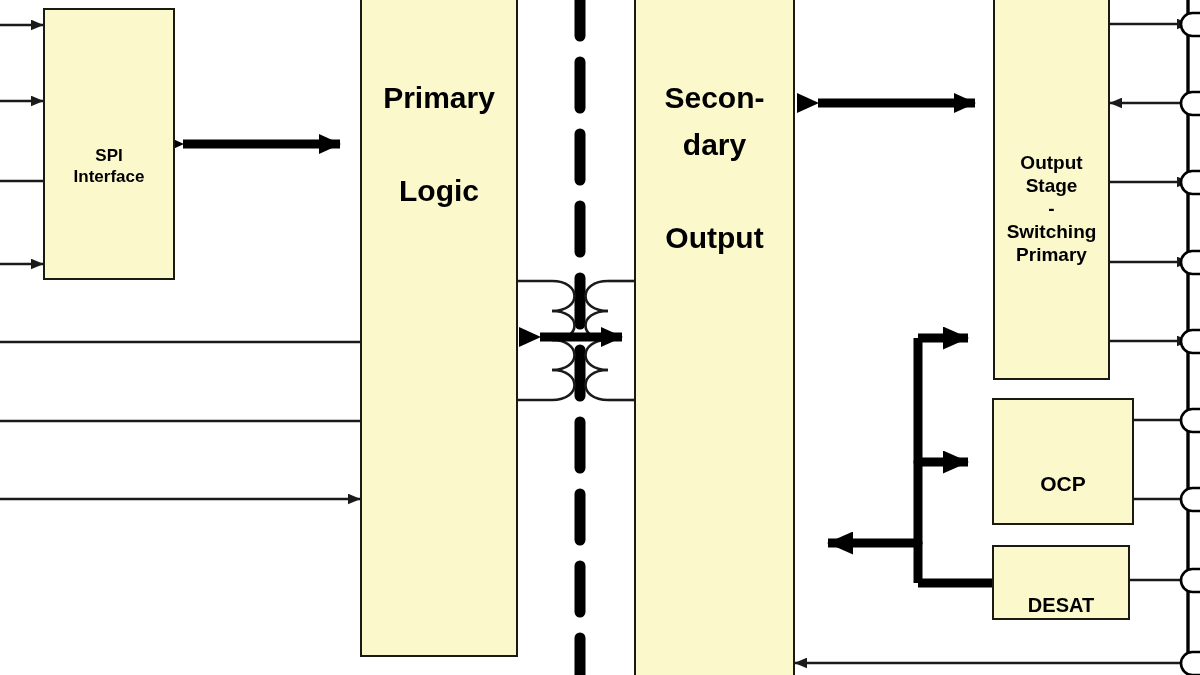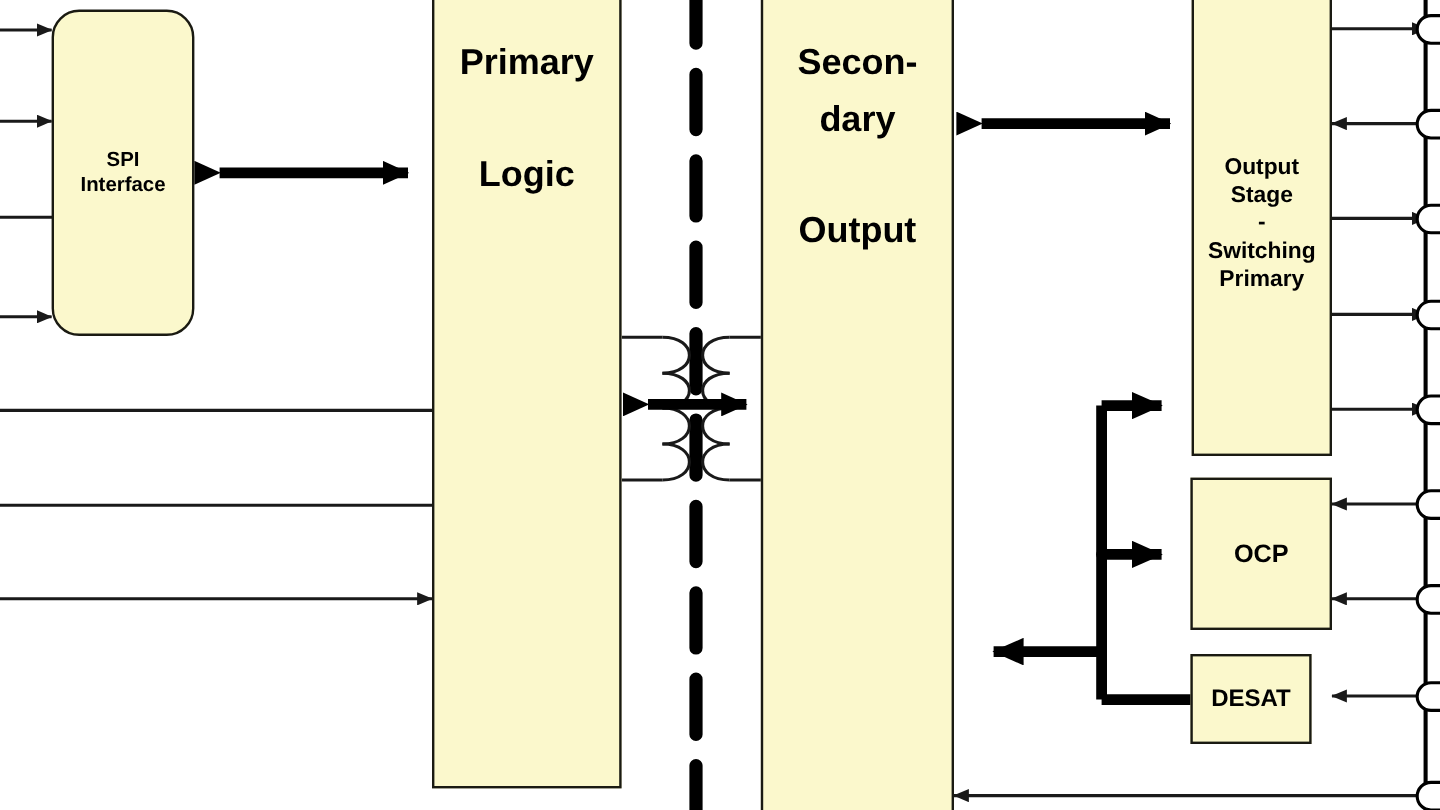--- a/index.html
+++ b/index.html
@@ -44,6 +44,7 @@
     display: block;
     width: 100%;
     white-space: pre-line;
+    margin-top: 45px;
   }
   
   #blk-spi {

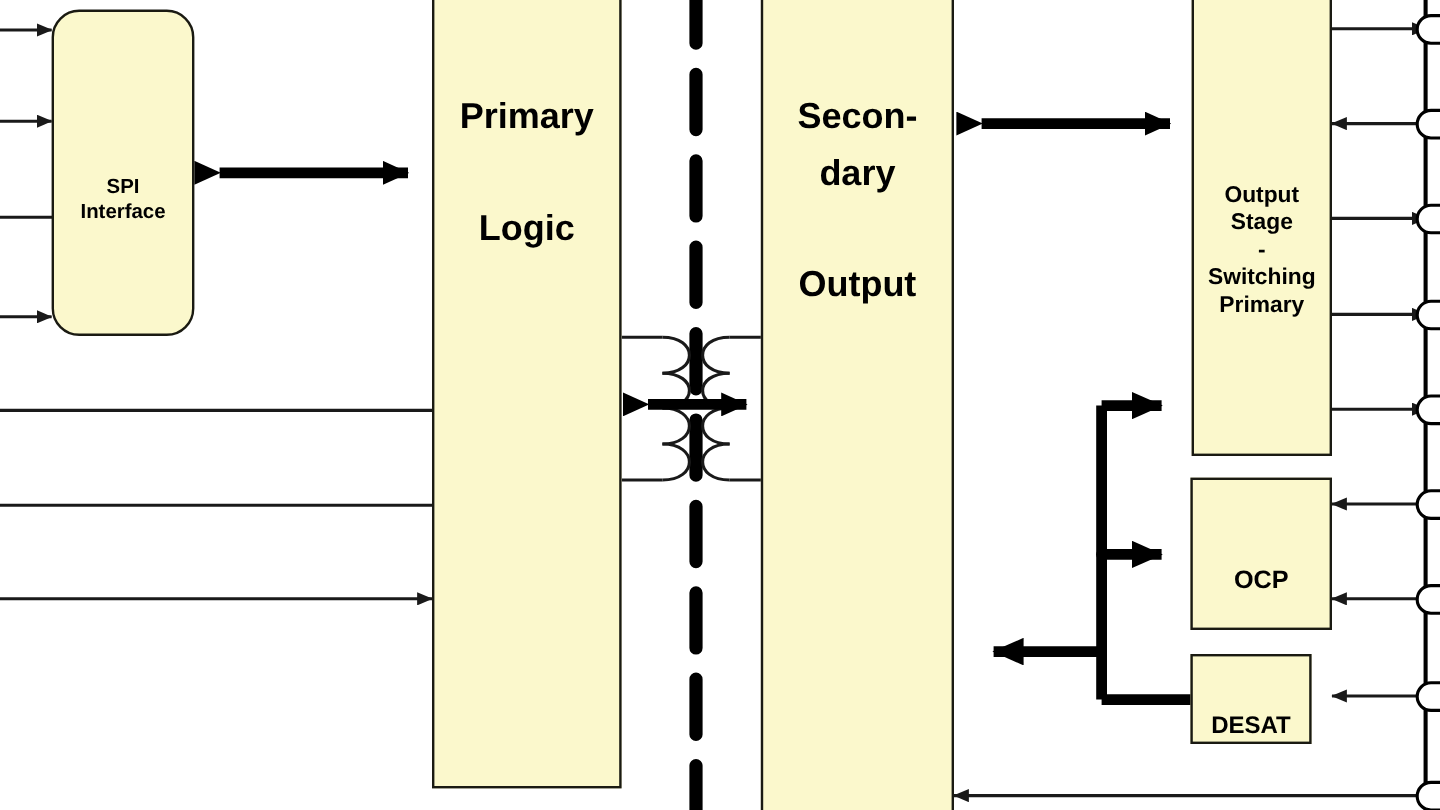--- a/index.html
+++ b/index.html
@@ -48,8 +48,8 @@
   }
   
   #blk-spi {
-    left: 43px; top: 8px; width: 119px; height: 272px;
-    font-size: 17px; font-weight: bold; border-radius: 23px;
+    left: 43px; top: 8px; width: 132px; height: 272px;
+    font-size: 17px; font-weight: bold;
   }
   #blk-primary {
     left: 360px; top: -6px; width: 158px; height: 663px;

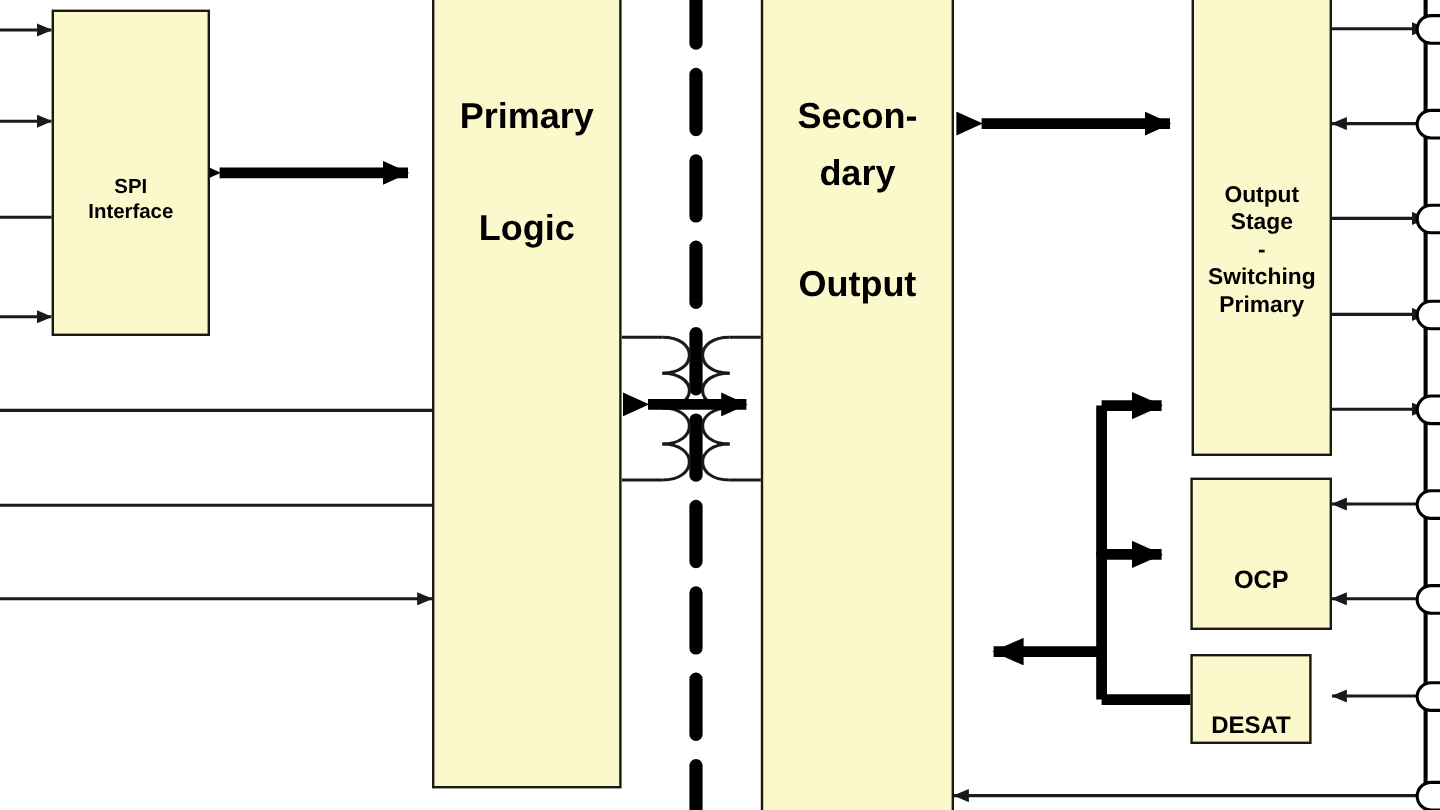--- a/index.html
+++ b/index.html
@@ -68,7 +68,7 @@
     font-size: 19px; font-weight: bold;
   }
   #blk-ocp {
-    left: 992px; top: 398px; width: 118px; height: 127px;
+    left: 992px; top: 398px; width: 142px; height: 127px;
     font-size: 21px; font-weight: bold;
   }
   #blk-desat {

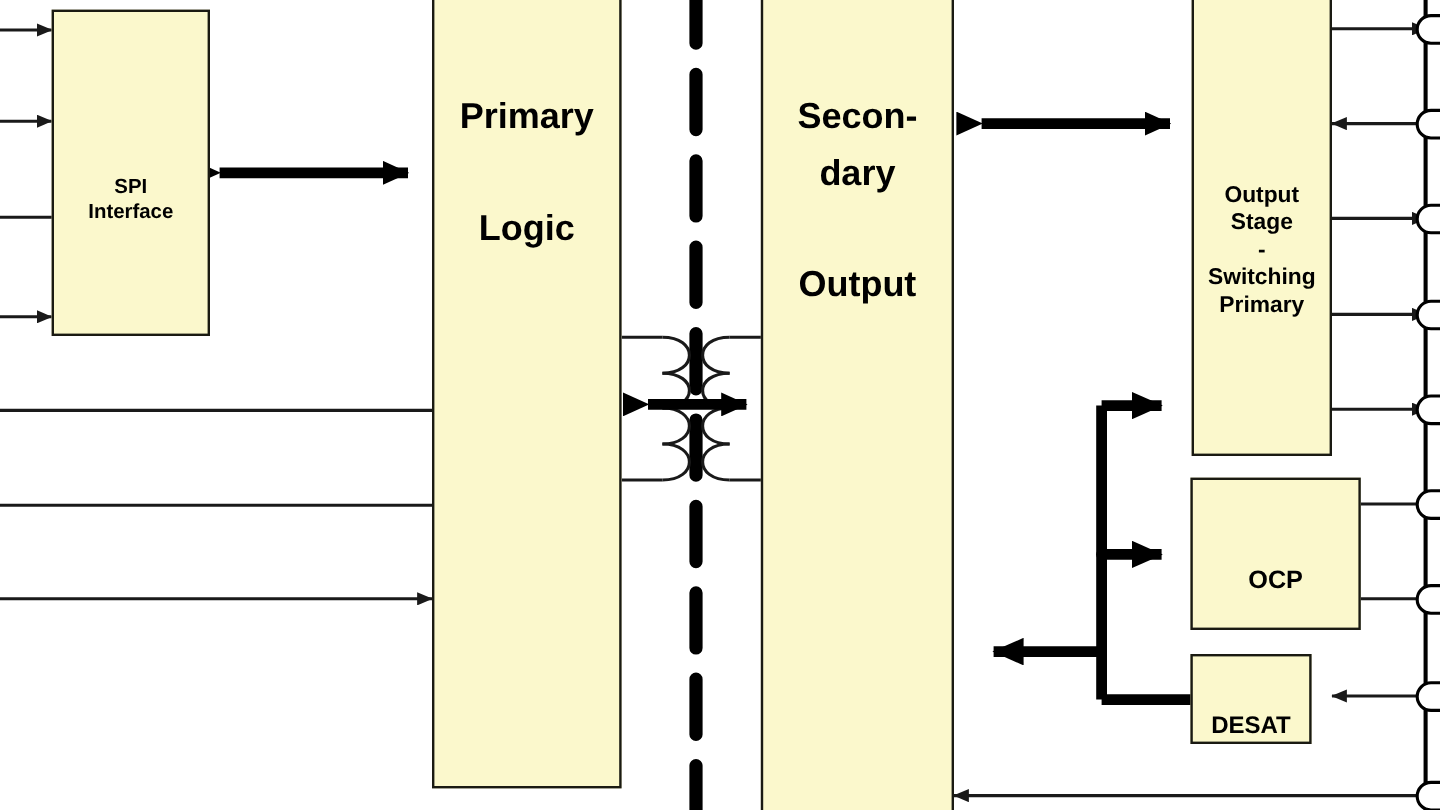--- a/index.html
+++ b/index.html
@@ -72,7 +72,7 @@
     font-size: 21px; font-weight: bold;
   }
   #blk-desat {
-    left: 992px; top: 545px; width: 101px; height: 75px;
+    left: 992px; top: 545px; width: 138px; height: 75px;
     font-size: 20px; font-weight: bold;
   }
   #blk-primary .blk-label,

